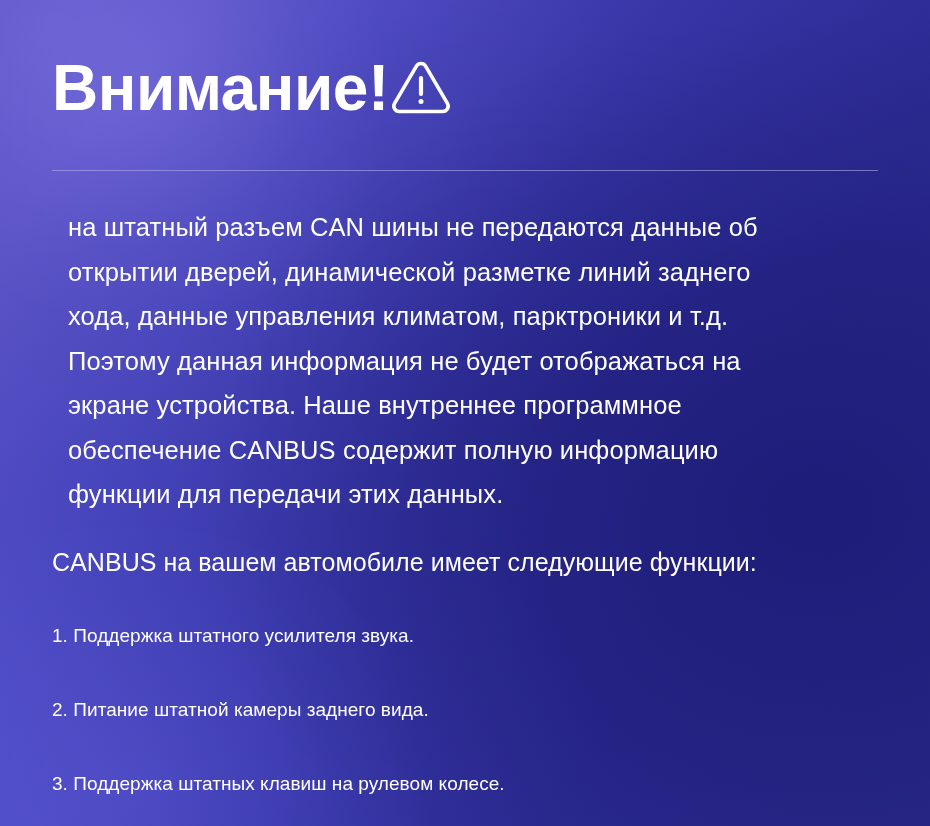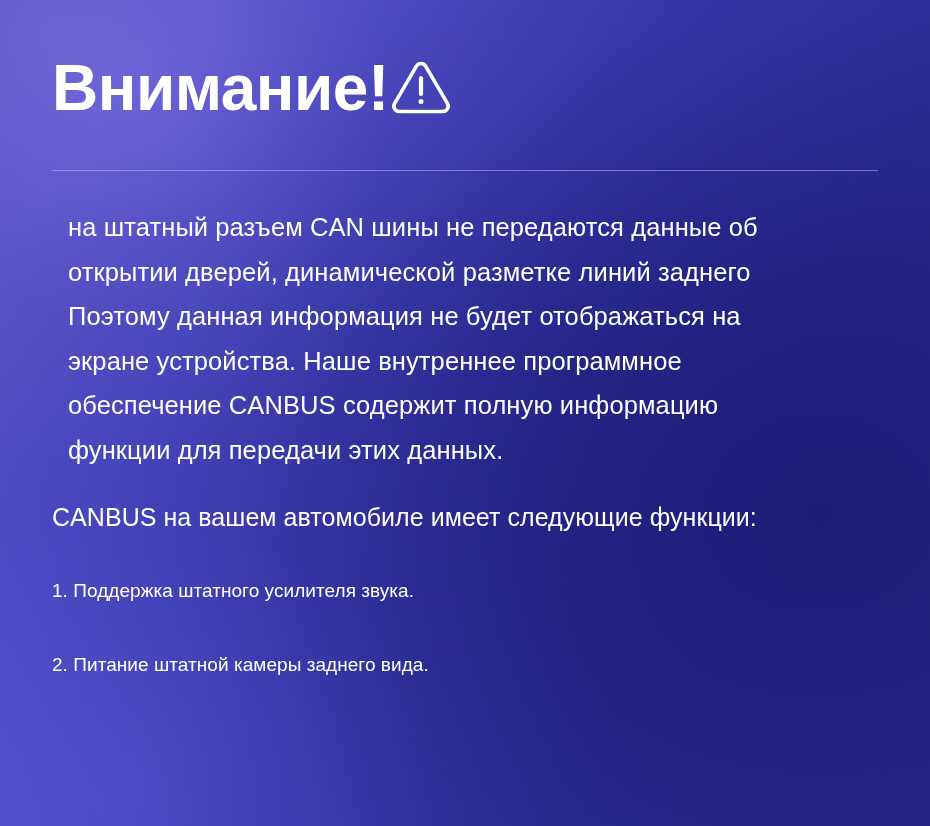--- a/index.html
+++ b/index.html
@@ -141,6 +141,7 @@
     <p class="para">
       <span class="ln">на штатный разъем CAN шины не передаются данные об</span>
       <span class="ln">открытии дверей, динамической разметке линий заднего</span>
+      <span class="ln">хода, данные управления климатом, парктроники и т.д.</span>
       <span class="ln">Поэтому данная информация не будет отображаться на</span>
       <span class="ln">экране устройства. Наше внутреннее программное</span>
       <span class="ln">обеспечение CANBUS содержит полную информацию</span>

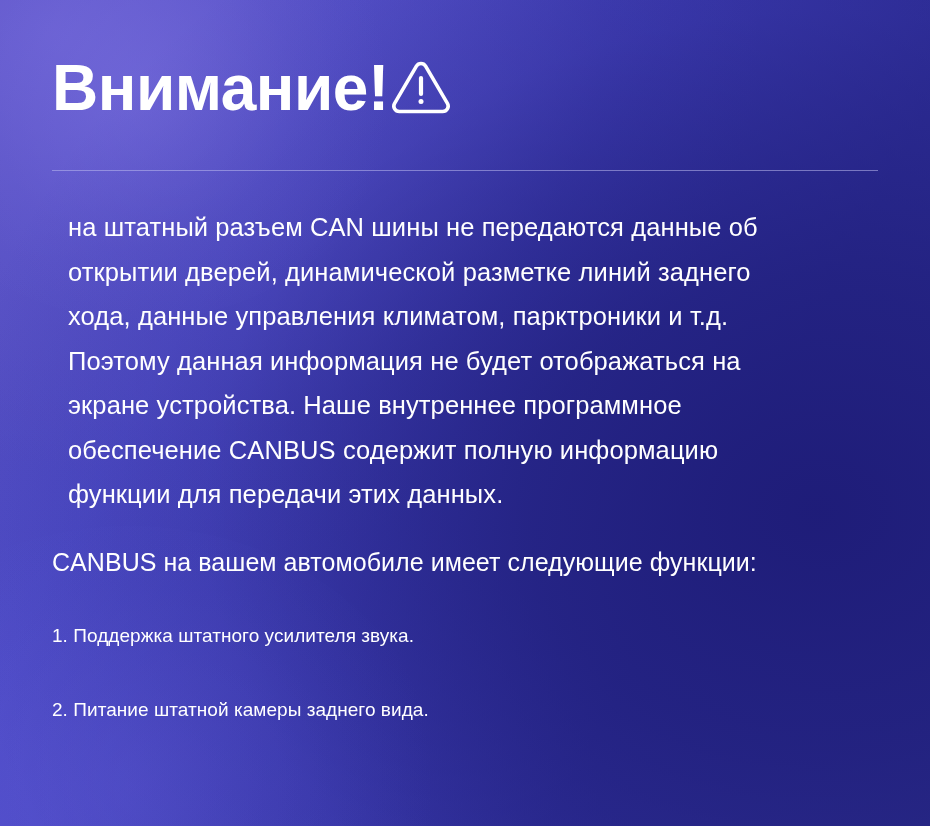--- a/index.html
+++ b/index.html
@@ -153,6 +153,7 @@
     <ul class="list">
       <li>1. Поддержка штатного усилителя звука.</li>
       <li>2. Питание штатной камеры заднего вида.</li>
+      <li>3. Поддержка штатных клавиш на рулевом колесе.</li>
     </ul>
 
   </div>

